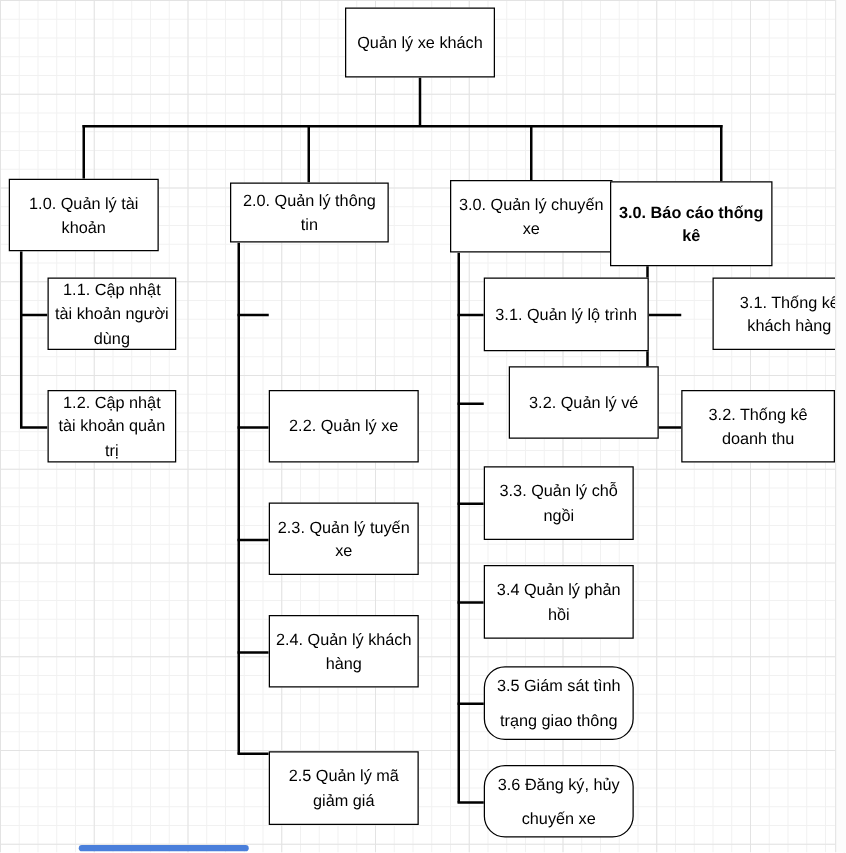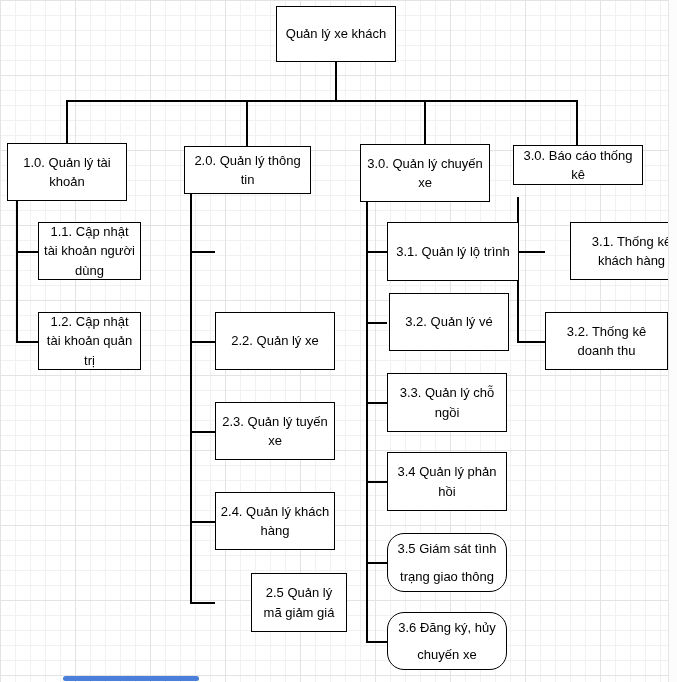--- a/index.html
+++ b/index.html
@@ -91,7 +91,7 @@
   <div class="node" style="left:7px;   top:143px; width:120px; height:58px;">1.0. Quản lý tài khoản</div>
   <div class="node" style="left:184px; top:146px; width:127px; height:48px;">2.0. Quản lý thông tin</div>
   <div class="node" style="left:360px; top:144px; width:130px; height:58px;">3.0. Quản lý chuyến xe</div>
-  <div class="node" style="left:513px; top:145px; width:130px; height:40px;">3.0. Báo cáo thống kê</div>
+  <div class="node" style="left:488px; top:145px; width:130px; height:68px;font-weight:bold;">3.0. Báo cáo thống kê</div>
 
   <div class="node" style="left:38px;  top:222px; width:103px; height:58px;">1.1. Cập nhật tài khoản người dùng</div>
   <div class="node" style="left:38px;  top:312px; width:103px; height:58px;">1.2. Cập nhật tài khoản quản trị</div>

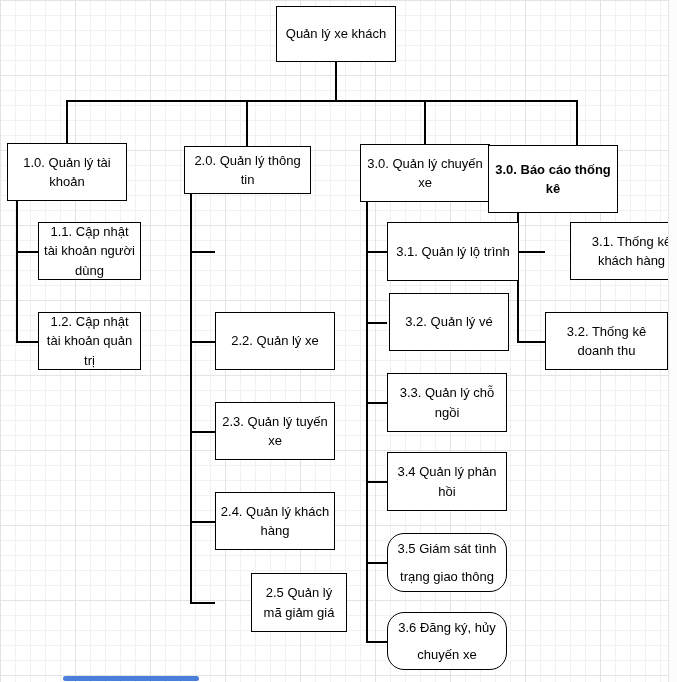--- a/index.html
+++ b/index.html
@@ -102,7 +102,7 @@
   <div class="node" style="left:215px; top:573px; width:96px; height:59px;margin-left:36px;">2.5 Quản lý mã giảm giá</div>
 
   <div class="node" style="left:387px; top:222px; width:132px; height:59px;">3.1. Quản lý lộ trình</div>
-  <div class="node" style="left:389px; top:293px; width:120px; height:58px;">3.2. Quản lý vé</div>
+  <div class="node" style="left:407px; top:293px; width:120px; height:58px;">3.2. Quản lý vé</div>
   <div class="node" style="left:387px; top:373px; width:120px; height:59px;">3.3. Quản lý chỗ ngồi</div>
   <div class="node" style="left:387px; top:452px; width:120px; height:59px;">3.4 Quản lý phản hồi</div>
   <div class="node lh-wide" style="left:387px; top:533px; width:120px; height:59px;">3.5 Giám sát tình trạng giao thông</div>

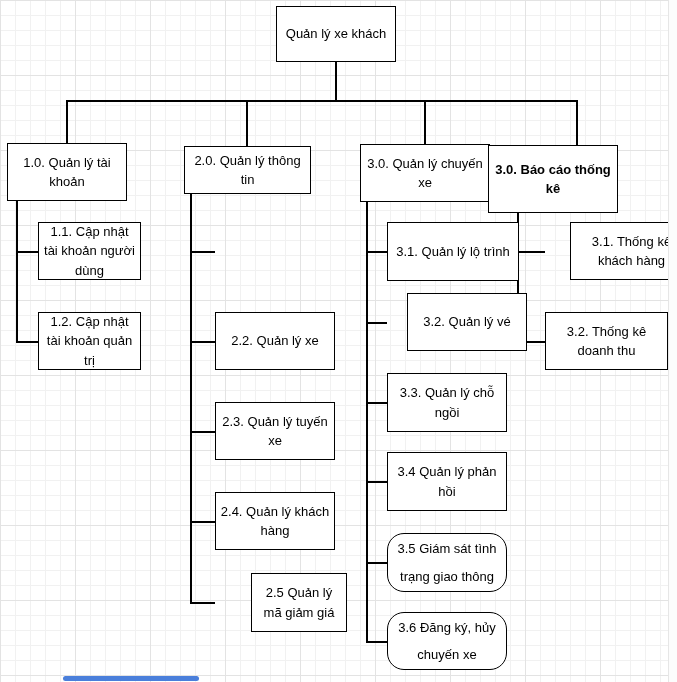--- a/index.html
+++ b/index.html
@@ -99,7 +99,7 @@
   <div class="node" style="left:215px; top:312px; width:120px; height:58px;">2.2. Quản lý xe</div>
   <div class="node" style="left:215px; top:402px; width:120px; height:58px;">2.3. Quản lý tuyến xe</div>
   <div class="node" style="left:215px; top:492px; width:120px; height:58px;">2.4. Quản lý khách hàng</div>
-  <div class="node" style="left:215px; top:573px; width:96px; height:59px;margin-left:36px;">2.5 Quản lý mã giảm giá</div>
+  <div class="node" style="left:215px; top:601px; width:120px; height:59px;">2.5 Quản lý mã giảm giá</div>
 
   <div class="node" style="left:387px; top:222px; width:132px; height:59px;">3.1. Quản lý lộ trình</div>
   <div class="node" style="left:407px; top:293px; width:120px; height:58px;">3.2. Quản lý vé</div>

